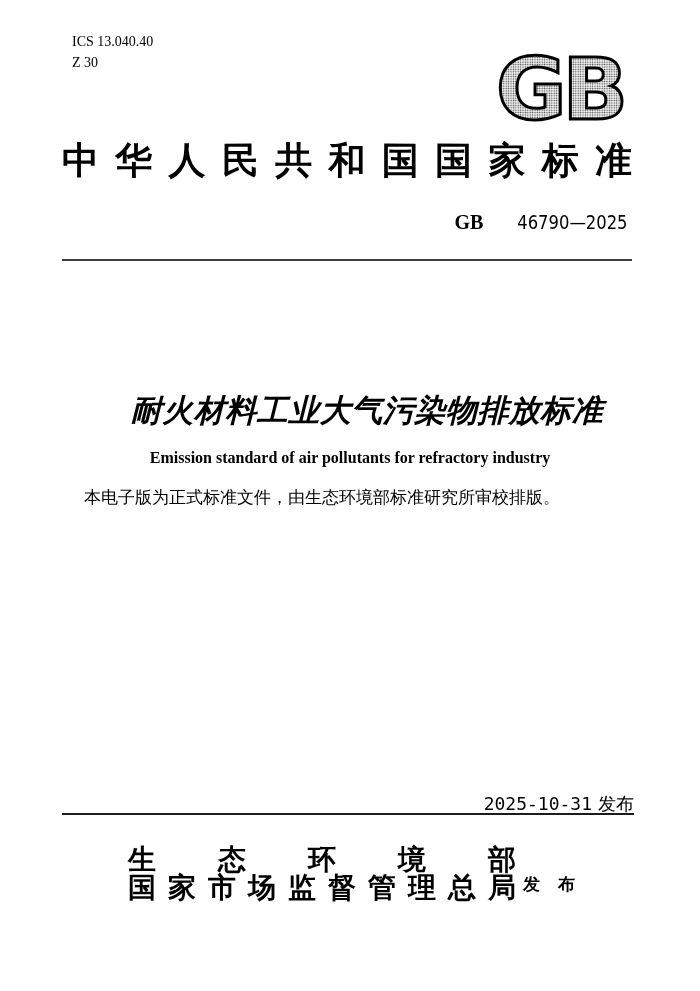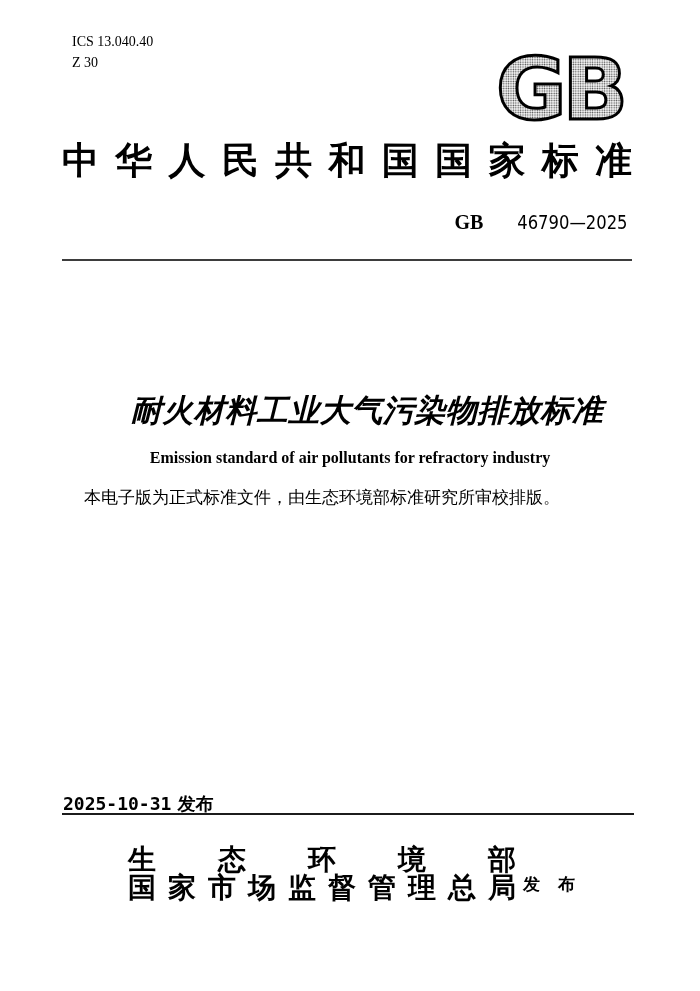--- a/index.html
+++ b/index.html
@@ -38,8 +38,8 @@
     font-size:17px; font-family:"DejaVu Sans","Liberation Sans",sans-serif; }
   
   .date-row { position:absolute; left:63px; top:792px; width:571px; height:20px;
-    display:flex; justify-content:space-between; font-size:18px; white-space:nowrap;
-    font-family:"DejaVu Sans","Liberation Sans",sans-serif;font-weight:bold; }
+    display:flex; justify-content:flex-end; font-size:18px; white-space:nowrap;
+    font-family:"DejaVu Sans","Liberation Sans",sans-serif; }
   .date-row .num { font-family:"DejaVu Sans Mono","Liberation Mono",monospace; }
   .date-row .lbl { margin-left:6px; }
   

